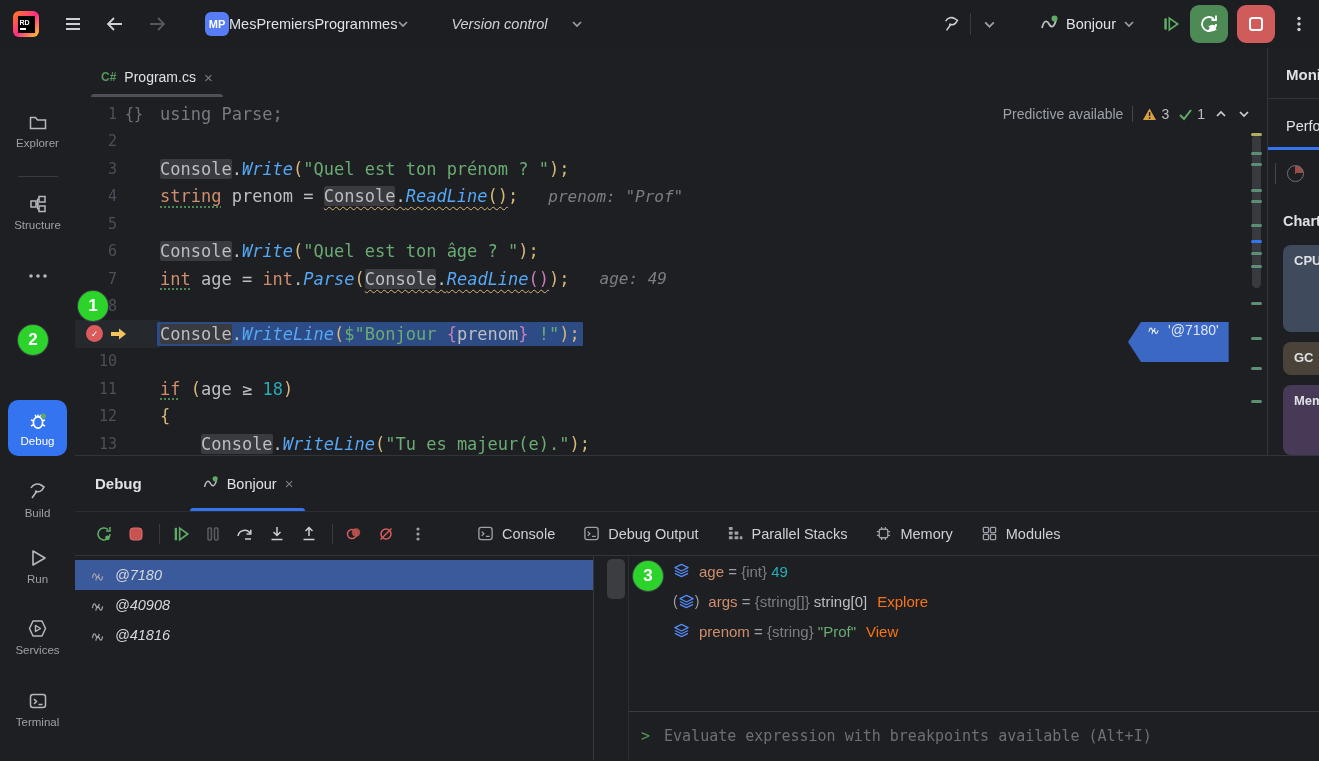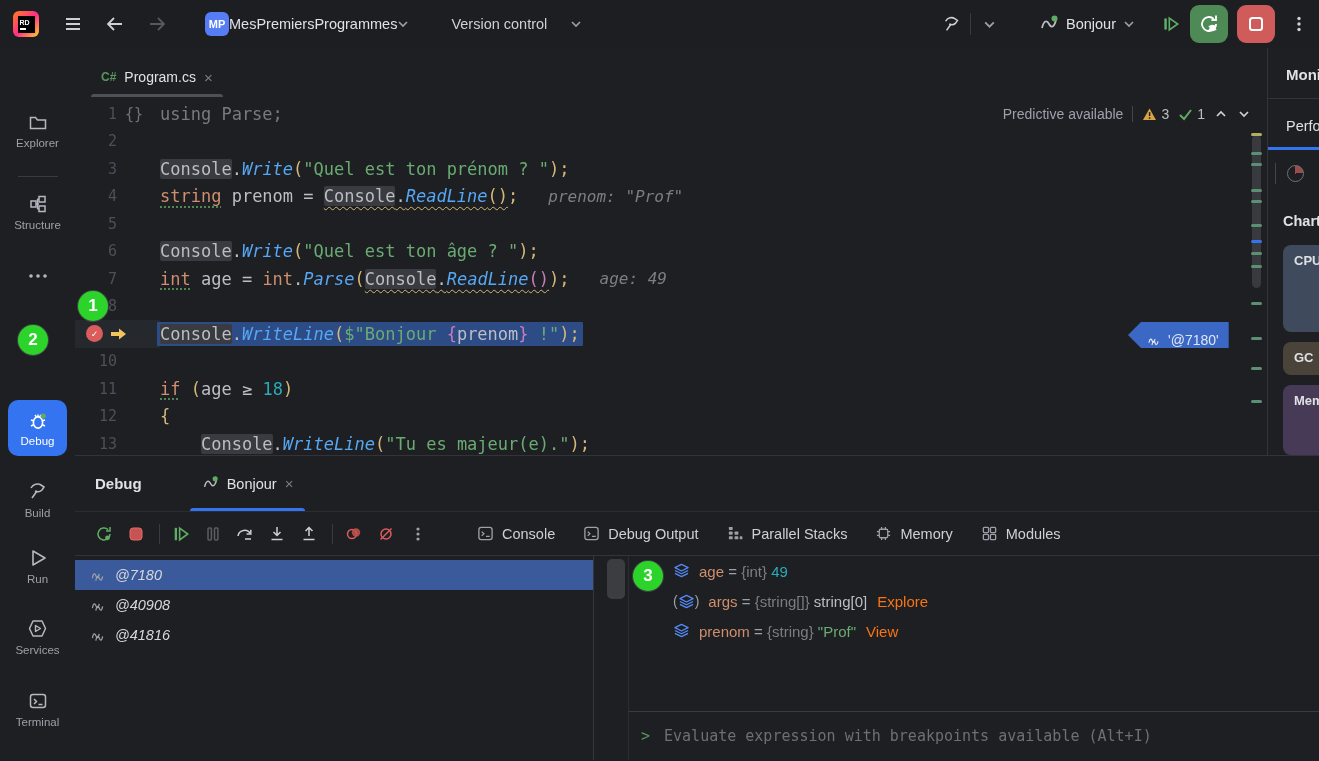--- a/index.html
+++ b/index.html
@@ -25,7 +25,7 @@
   .proj-chip{width:24px;height:24px;border-radius:6px;background:#567df5;color:#fff;
              font-size:11px;font-weight:bold;display:flex;align-items:center;justify-content:center;}
   .proj-name{color:#dfe1e5;font-size:14.5px;}
-  .vcs{display:flex;align-items:center;gap:23px;margin-left:42px;color:#ced0d6;font-size:14.5px;}
+  .vcs{display:flex;align-items:center;gap:23px;margin-left:42px;color:#ced0d6;font-size:14.5px;font-style:italic;}
   .tb-right{margin-left:auto;display:flex;align-items:center;margin-right:10px;}
   .tb-sep{width:1px;height:22px;background:#393b40;margin:0 8px;}
   .runcfg{display:flex;align-items:center;gap:7px;margin-left:40px;}

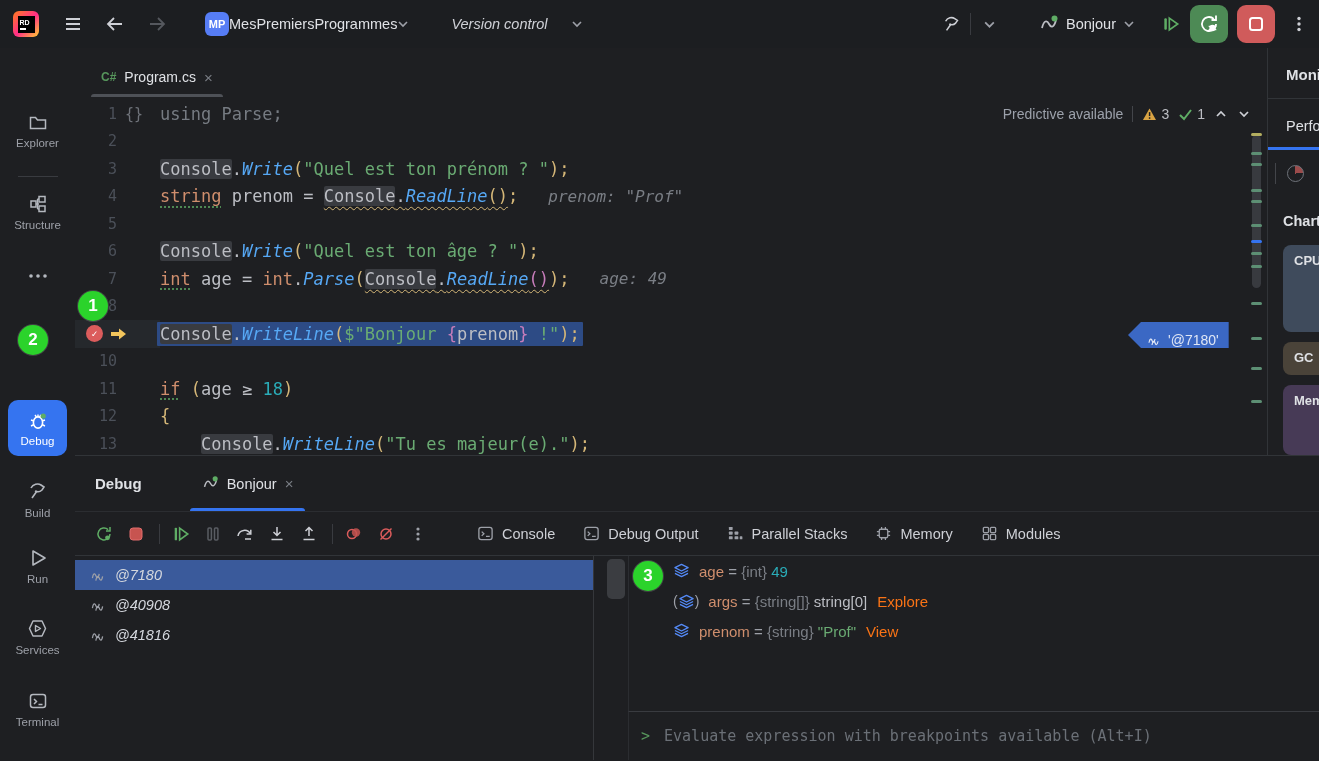--- a/index.html
+++ b/index.html
@@ -83,8 +83,8 @@
   .inspect .vsep{width:1px;height:16px;background:#43454a;}
   .inspect .cnt{color:#bcbec4;font-size:14px;display:flex;align-items:center;gap:4px;}
 
-  .thread-tag{left:1053px;top:225px;height:26px;background:#3b68c4;color:#dfe6f5;font-size:14px;
-      display:flex;align-items:flex-end;gap:7px;padding:0 10px 0 18px;
+  .thread-tag{left:1053px;top:225px;height:40px;background:#3b68c4;color:#dfe6f5;font-size:14px;
+      display:flex;align-items:flex-start;gap:7px;padding:0 10px 0 18px;
       clip-path:polygon(13px 0,100% 0,100% 100%,13px 100%,0 50%);}
 
   .scrollbar{right:5px;top:0;width:11px;height:358px;}

